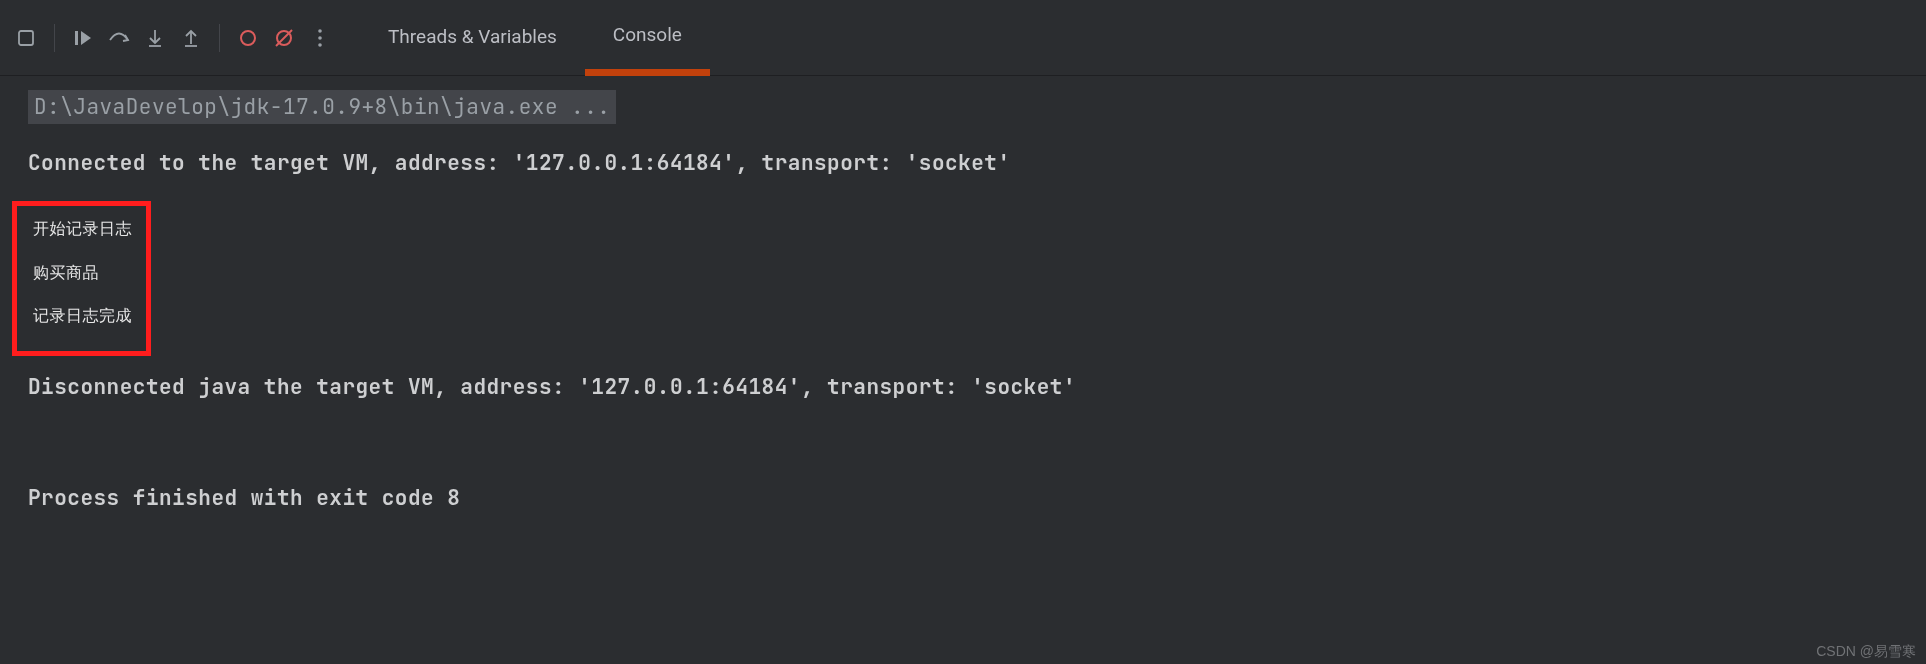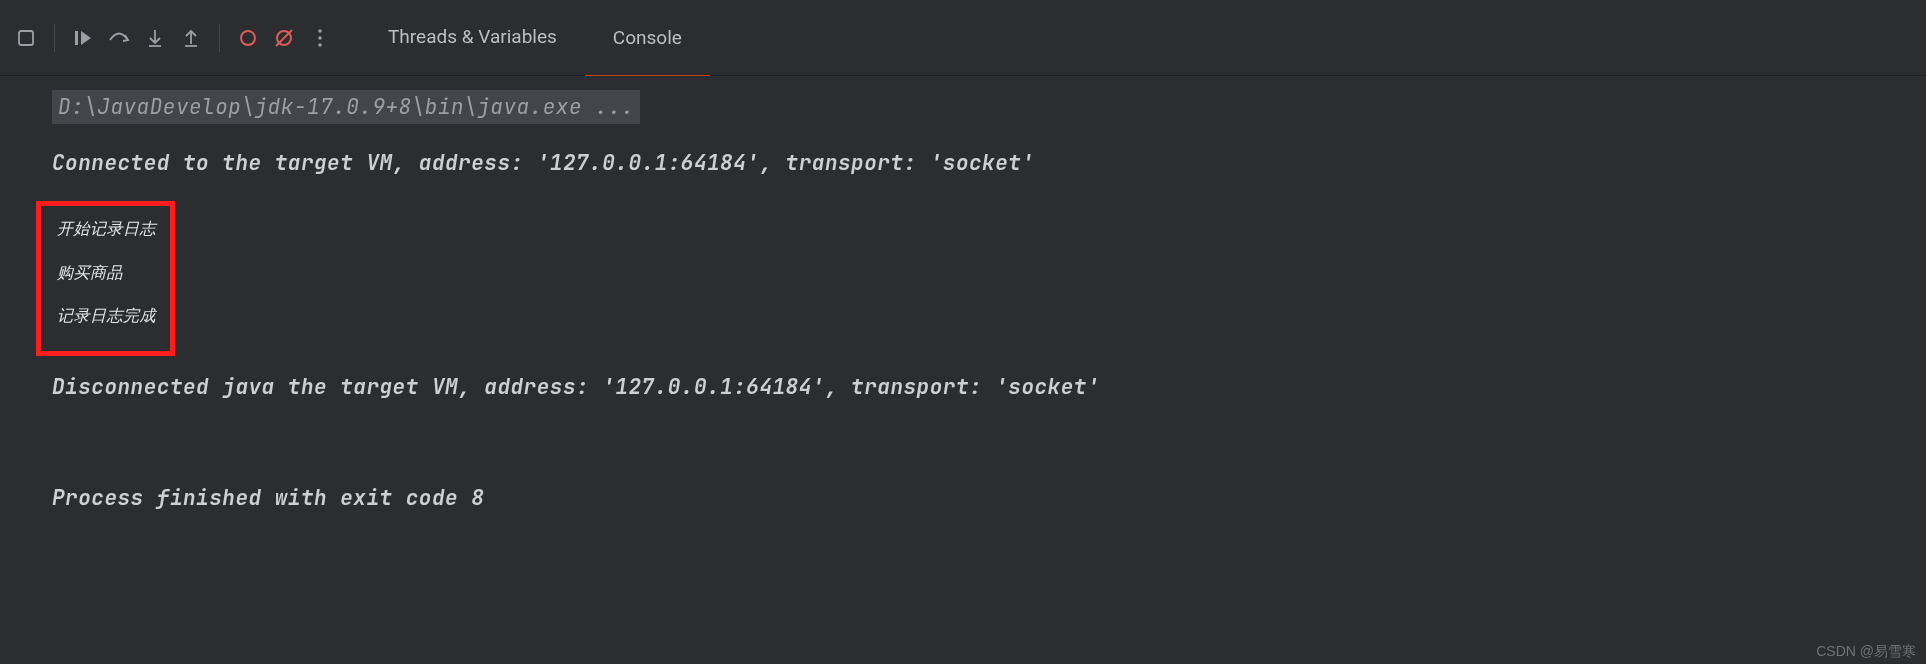--- a/index.html
+++ b/index.html
@@ -62,7 +62,7 @@
       border-bottom: 3px solid transparent;
     }
     .tab.active {
-      border-bottom: 1px solid #c2410c;
+      border-bottom: 7px solid #c2410c;
     }
     .console {
       padding: 14px 0 0 52px;

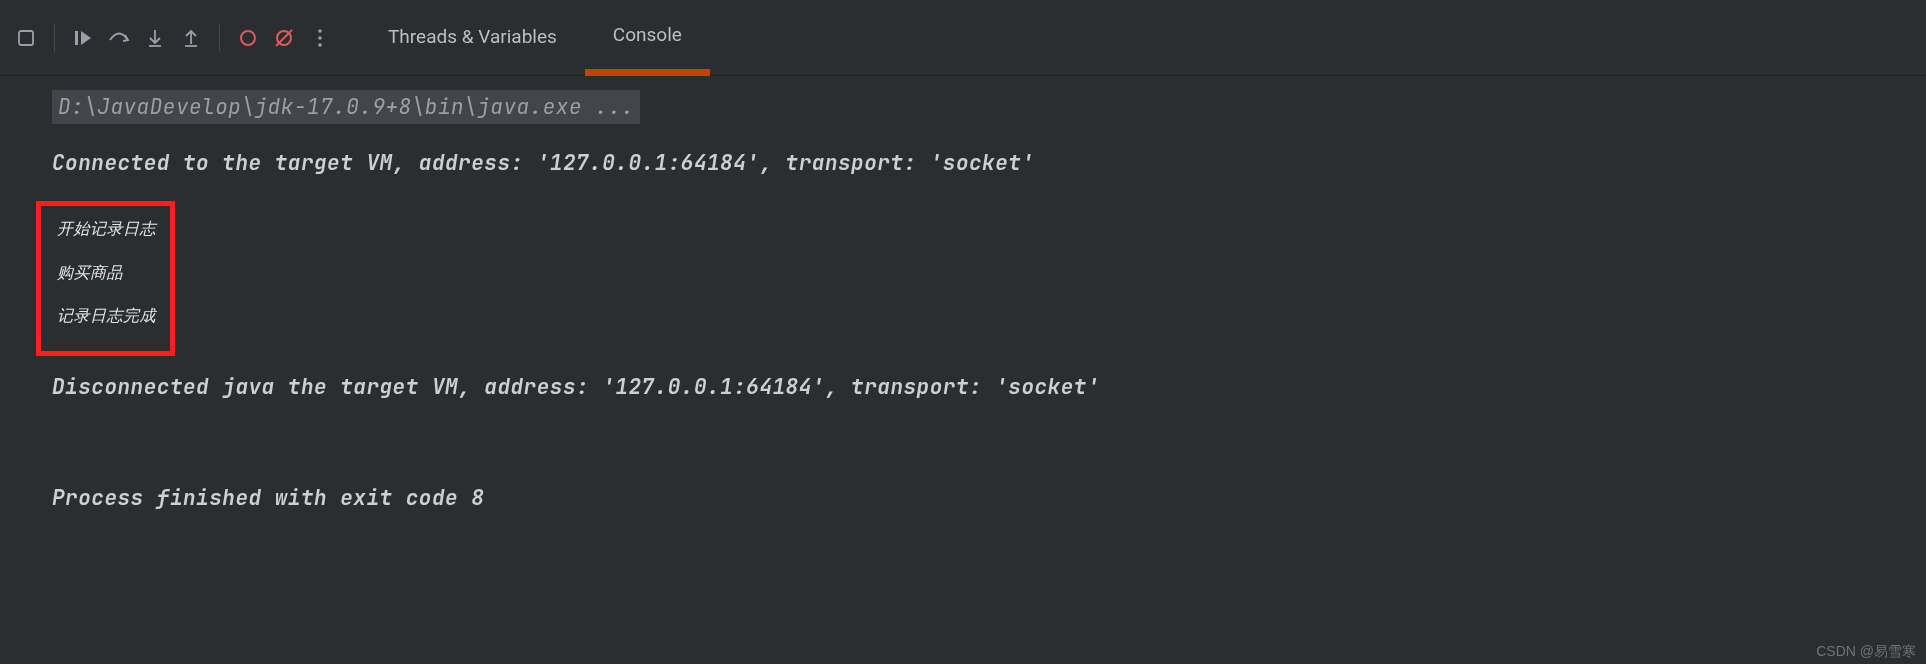--- a/index.html
+++ b/index.html
@@ -65,11 +65,10 @@
       border-bottom: 7px solid #c2410c;
     }
     .console {
-      padding: 14px 0 0 52px;
+      padding: 14px 0 0 28px;
       font-size: 21px;
       line-height: 1.6;
       letter-spacing: 0.5px;
-      font-style: italic;
     }
     .line {
       display: flex;

